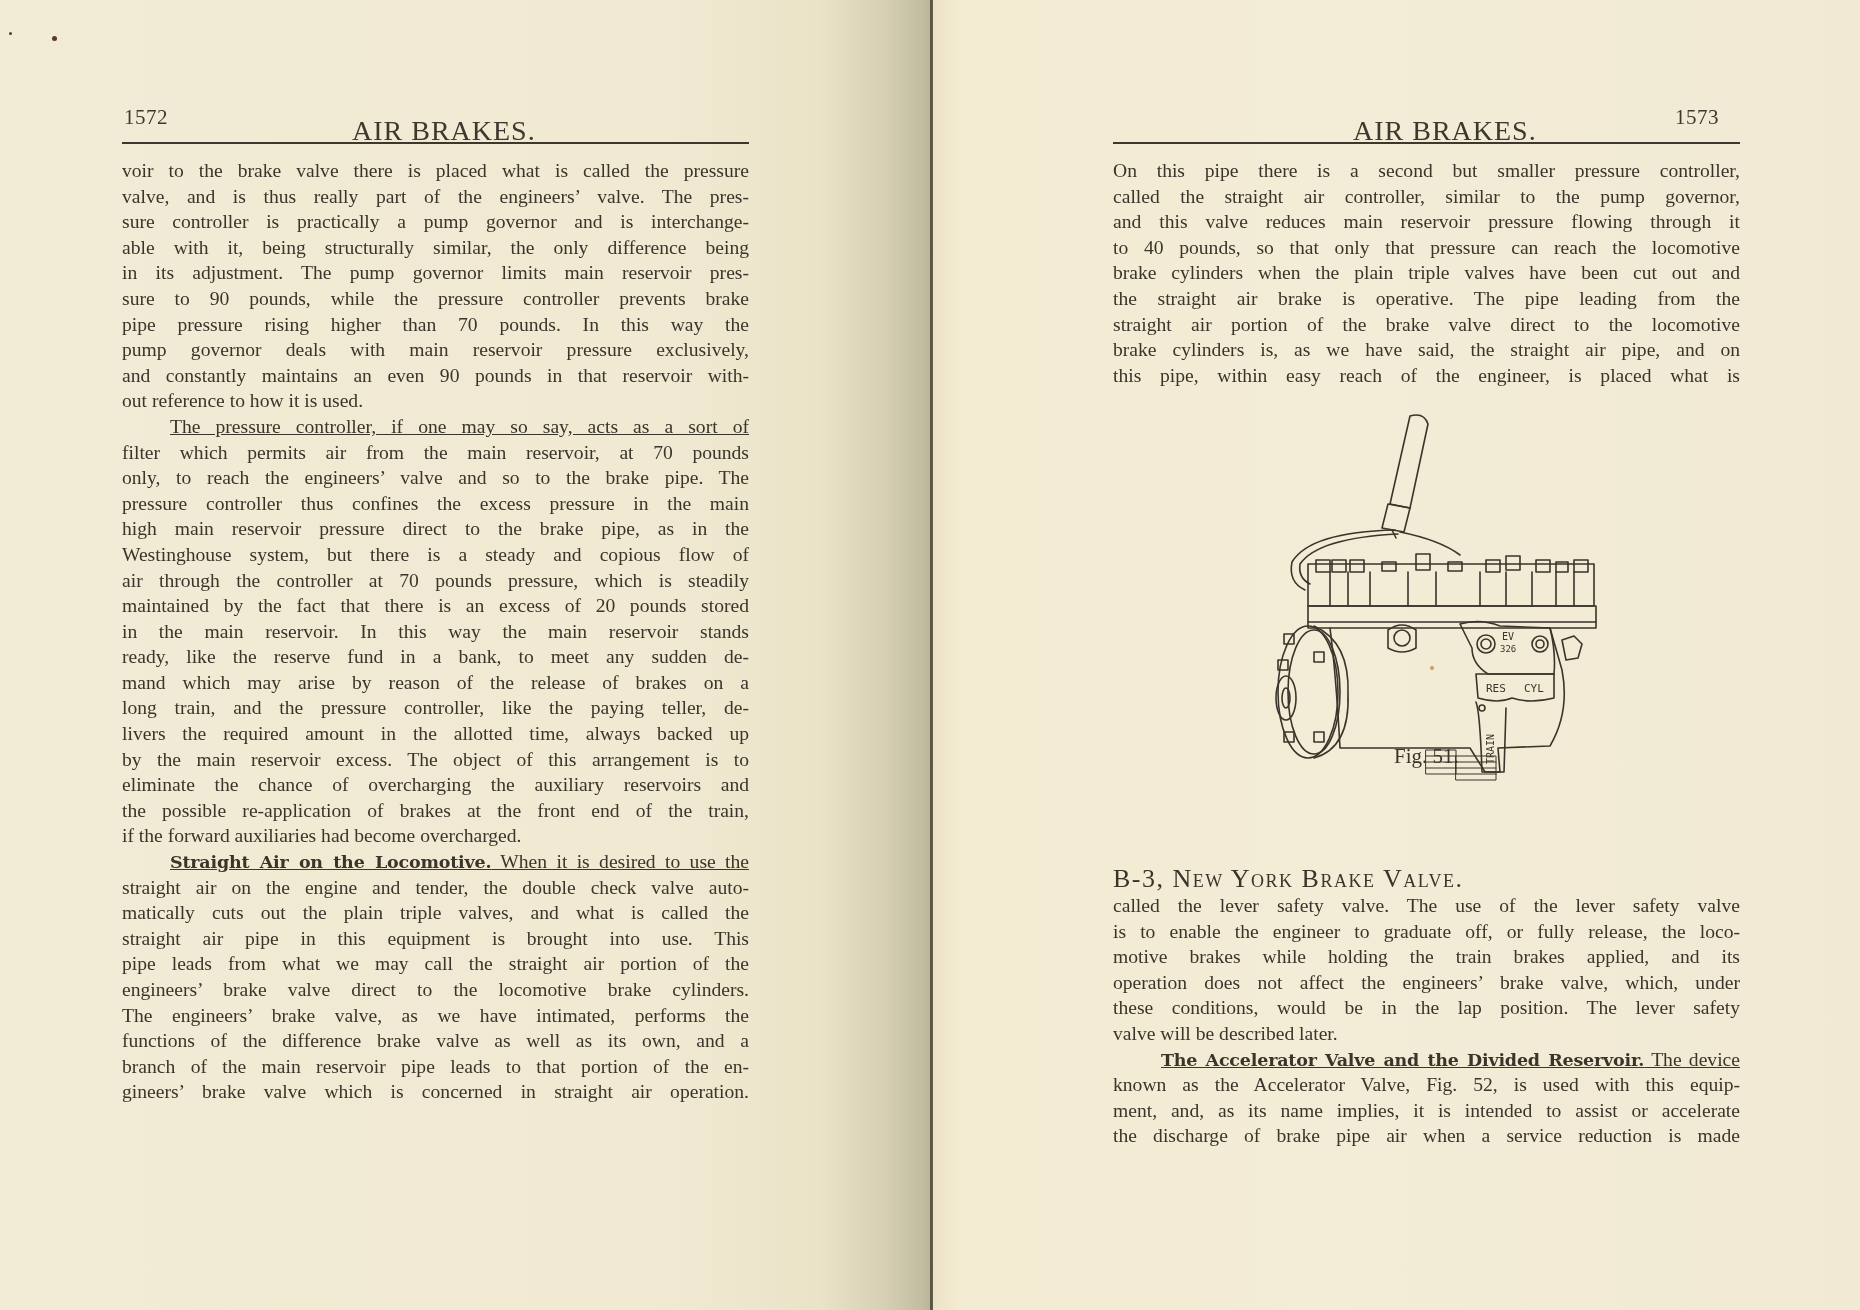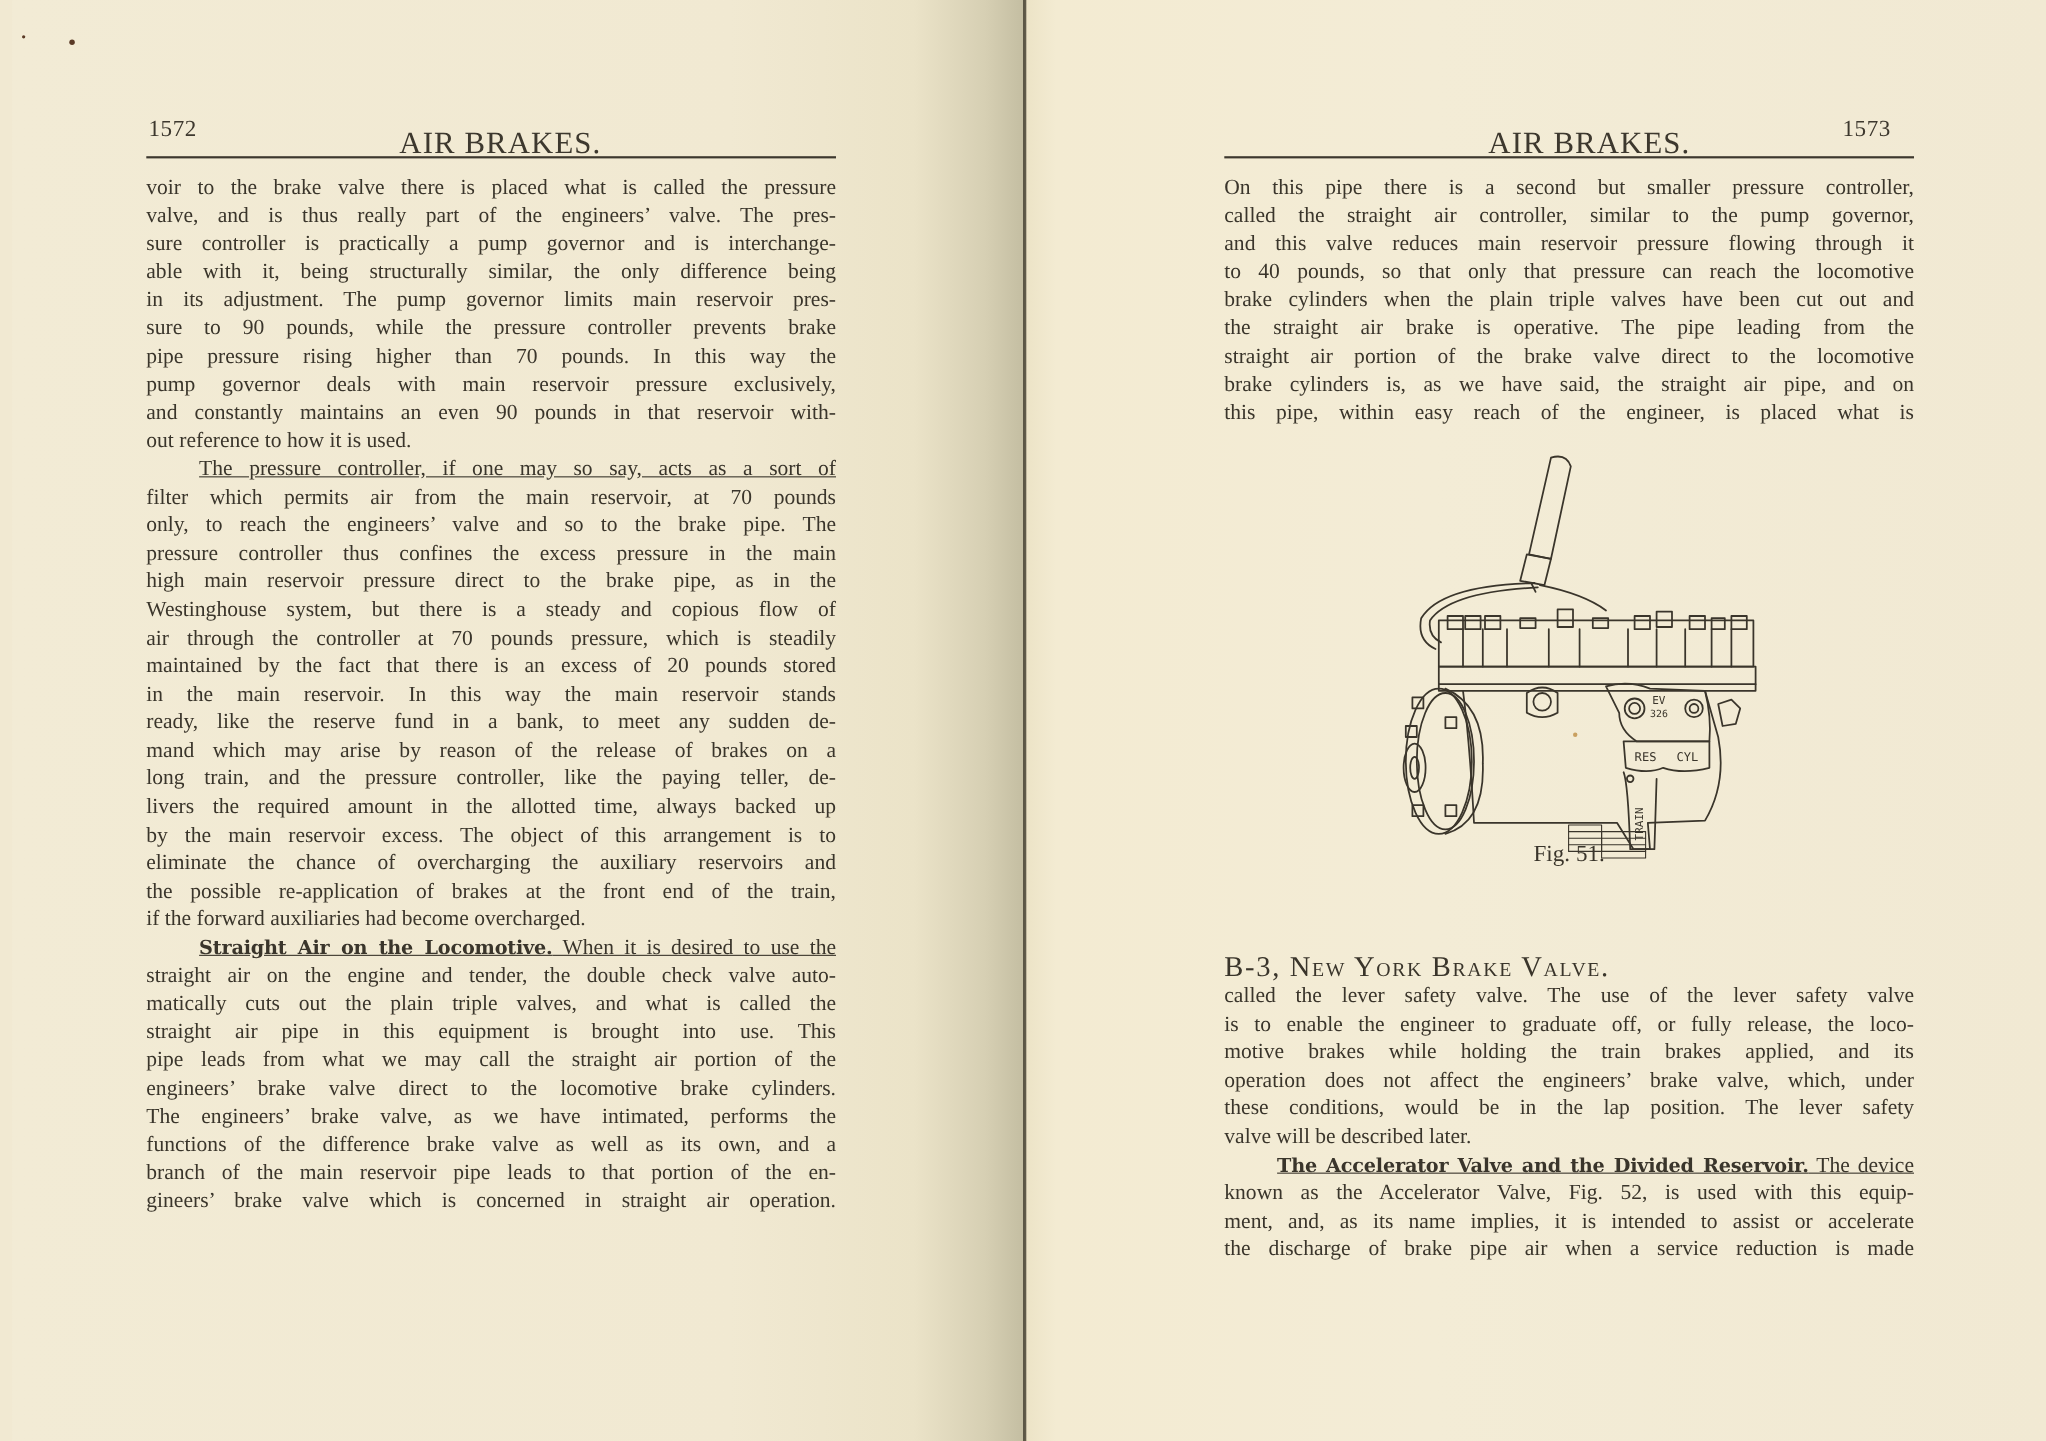--- a/index.html
+++ b/index.html
@@ -14,7 +14,6 @@
   .page-left {
     left:0; width:932px;
     background: linear-gradient(to right, #f2ebd5 0%, #f1e9d2 70%, #ebe3c8 88%, #d6cfb3 95%, #c2bca0 99%, #b9b398 100%);
-    margin-left: 11px;
   }
   .page-right {
     left:932px; width:928px;

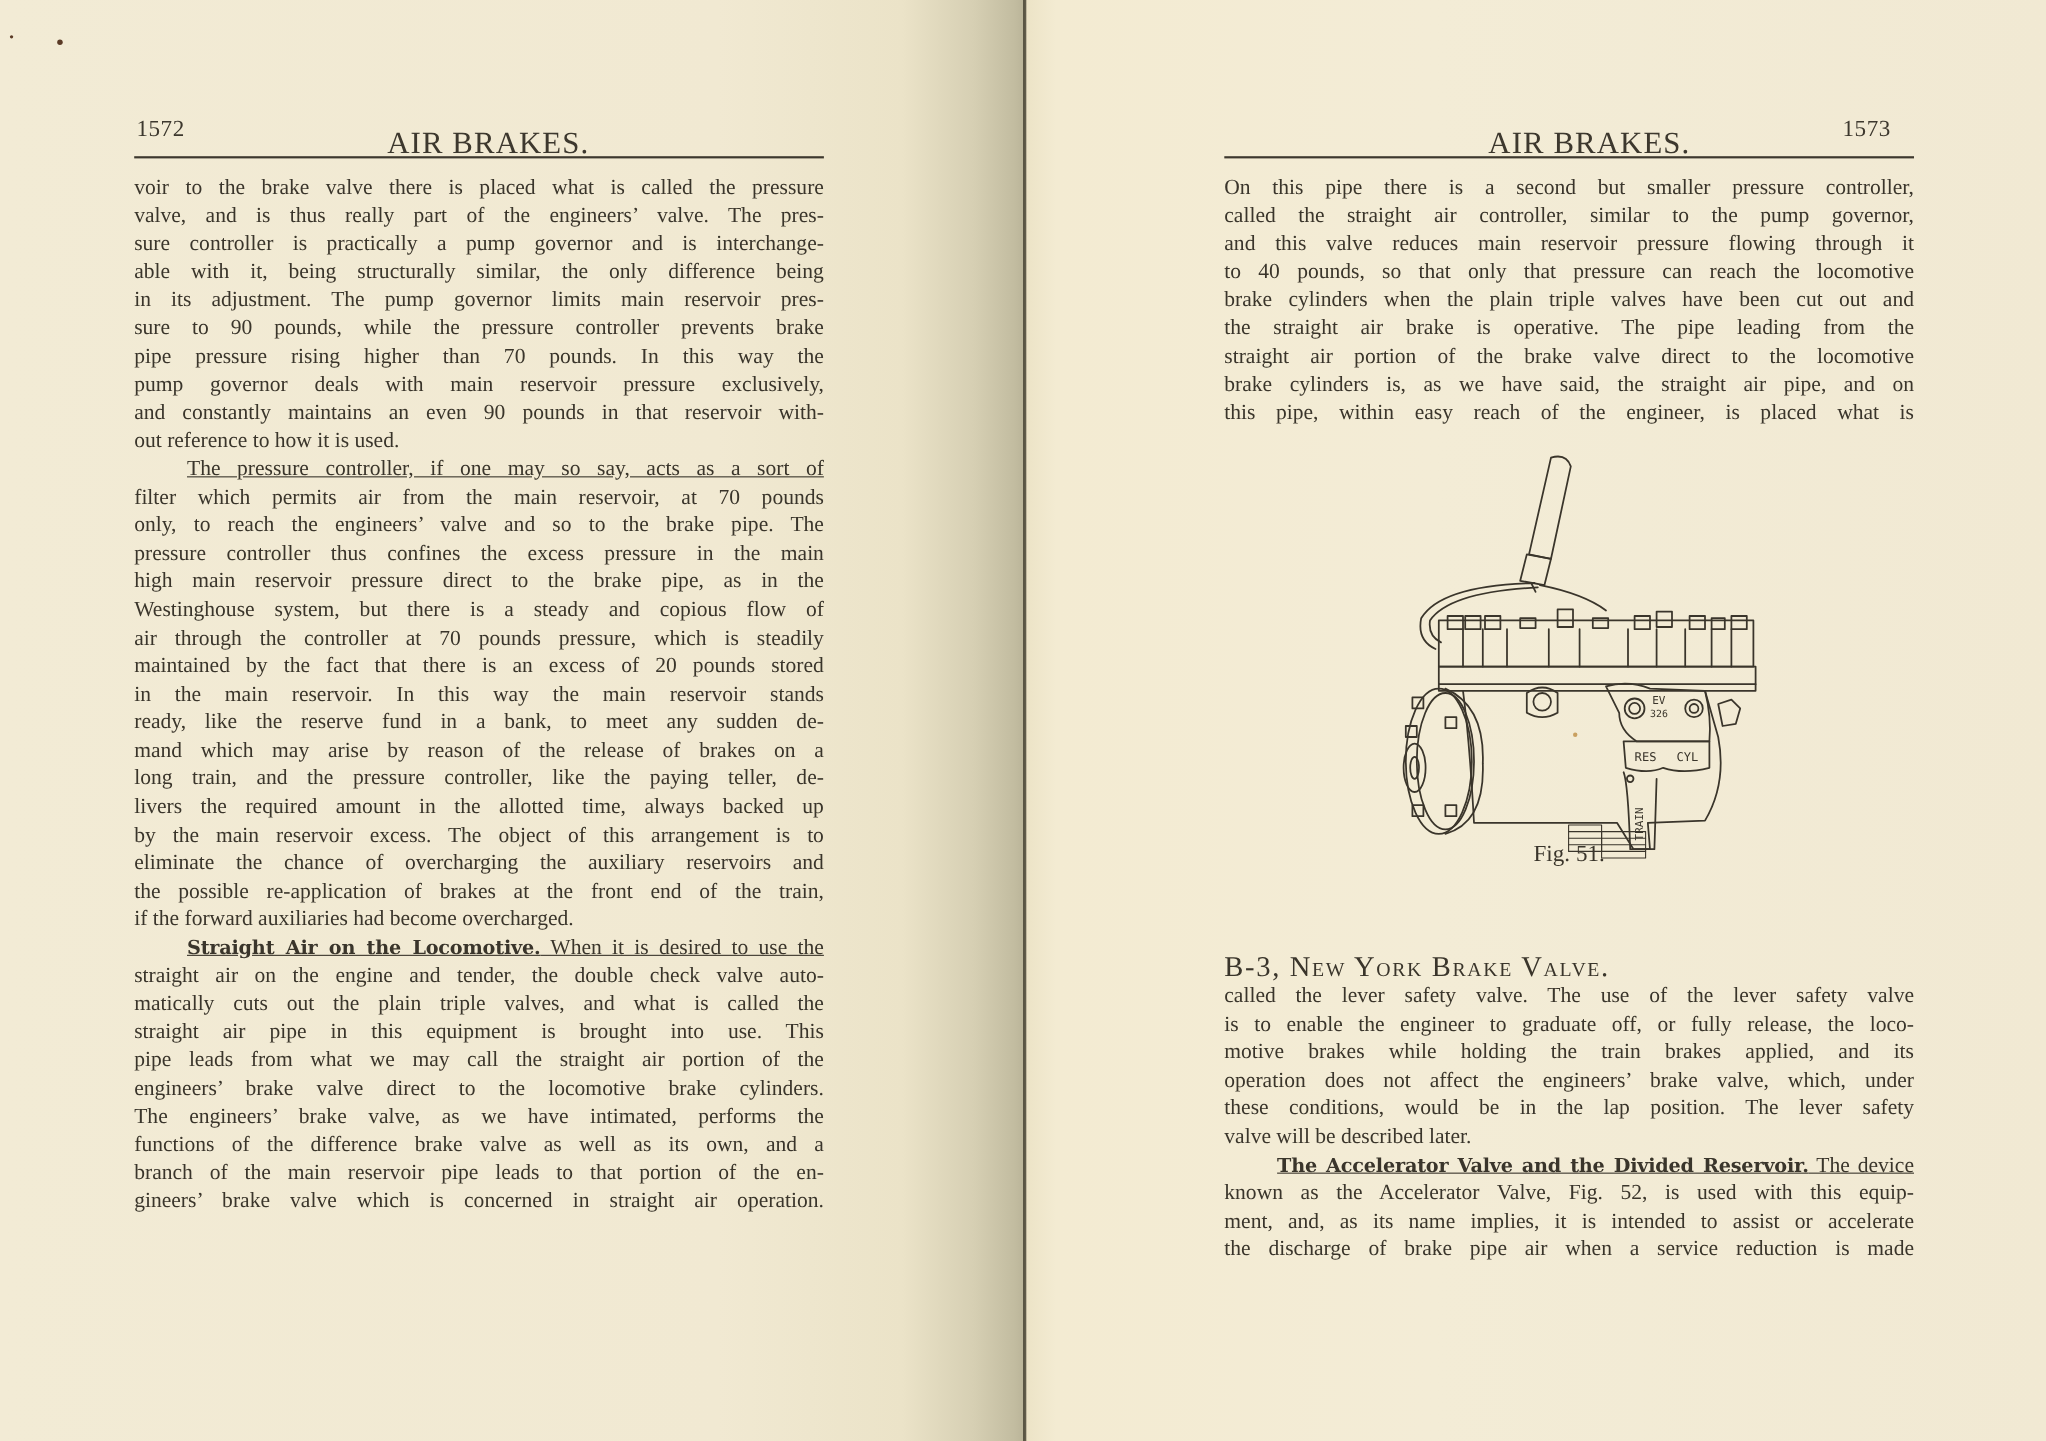--- a/index.html
+++ b/index.html
@@ -197,7 +197,7 @@
       <circle cx="182" cy="256" r="2" fill="#c9a060" stroke="none"></circle>
     </svg>
 
-    <div class="fig-caption" style="left:181px;top:764px;">Fig. 51.</div>
+    <div class="fig-caption" style="left:181px;top:744px;">Fig. 51.</div>
     <div class="fig-subcaption" style="left:181px;top:832px;">B-3, New York Brake Valve.</div>
 
     <div class="col" id="right-col-bottom" style="left:181px;top:893px;">

